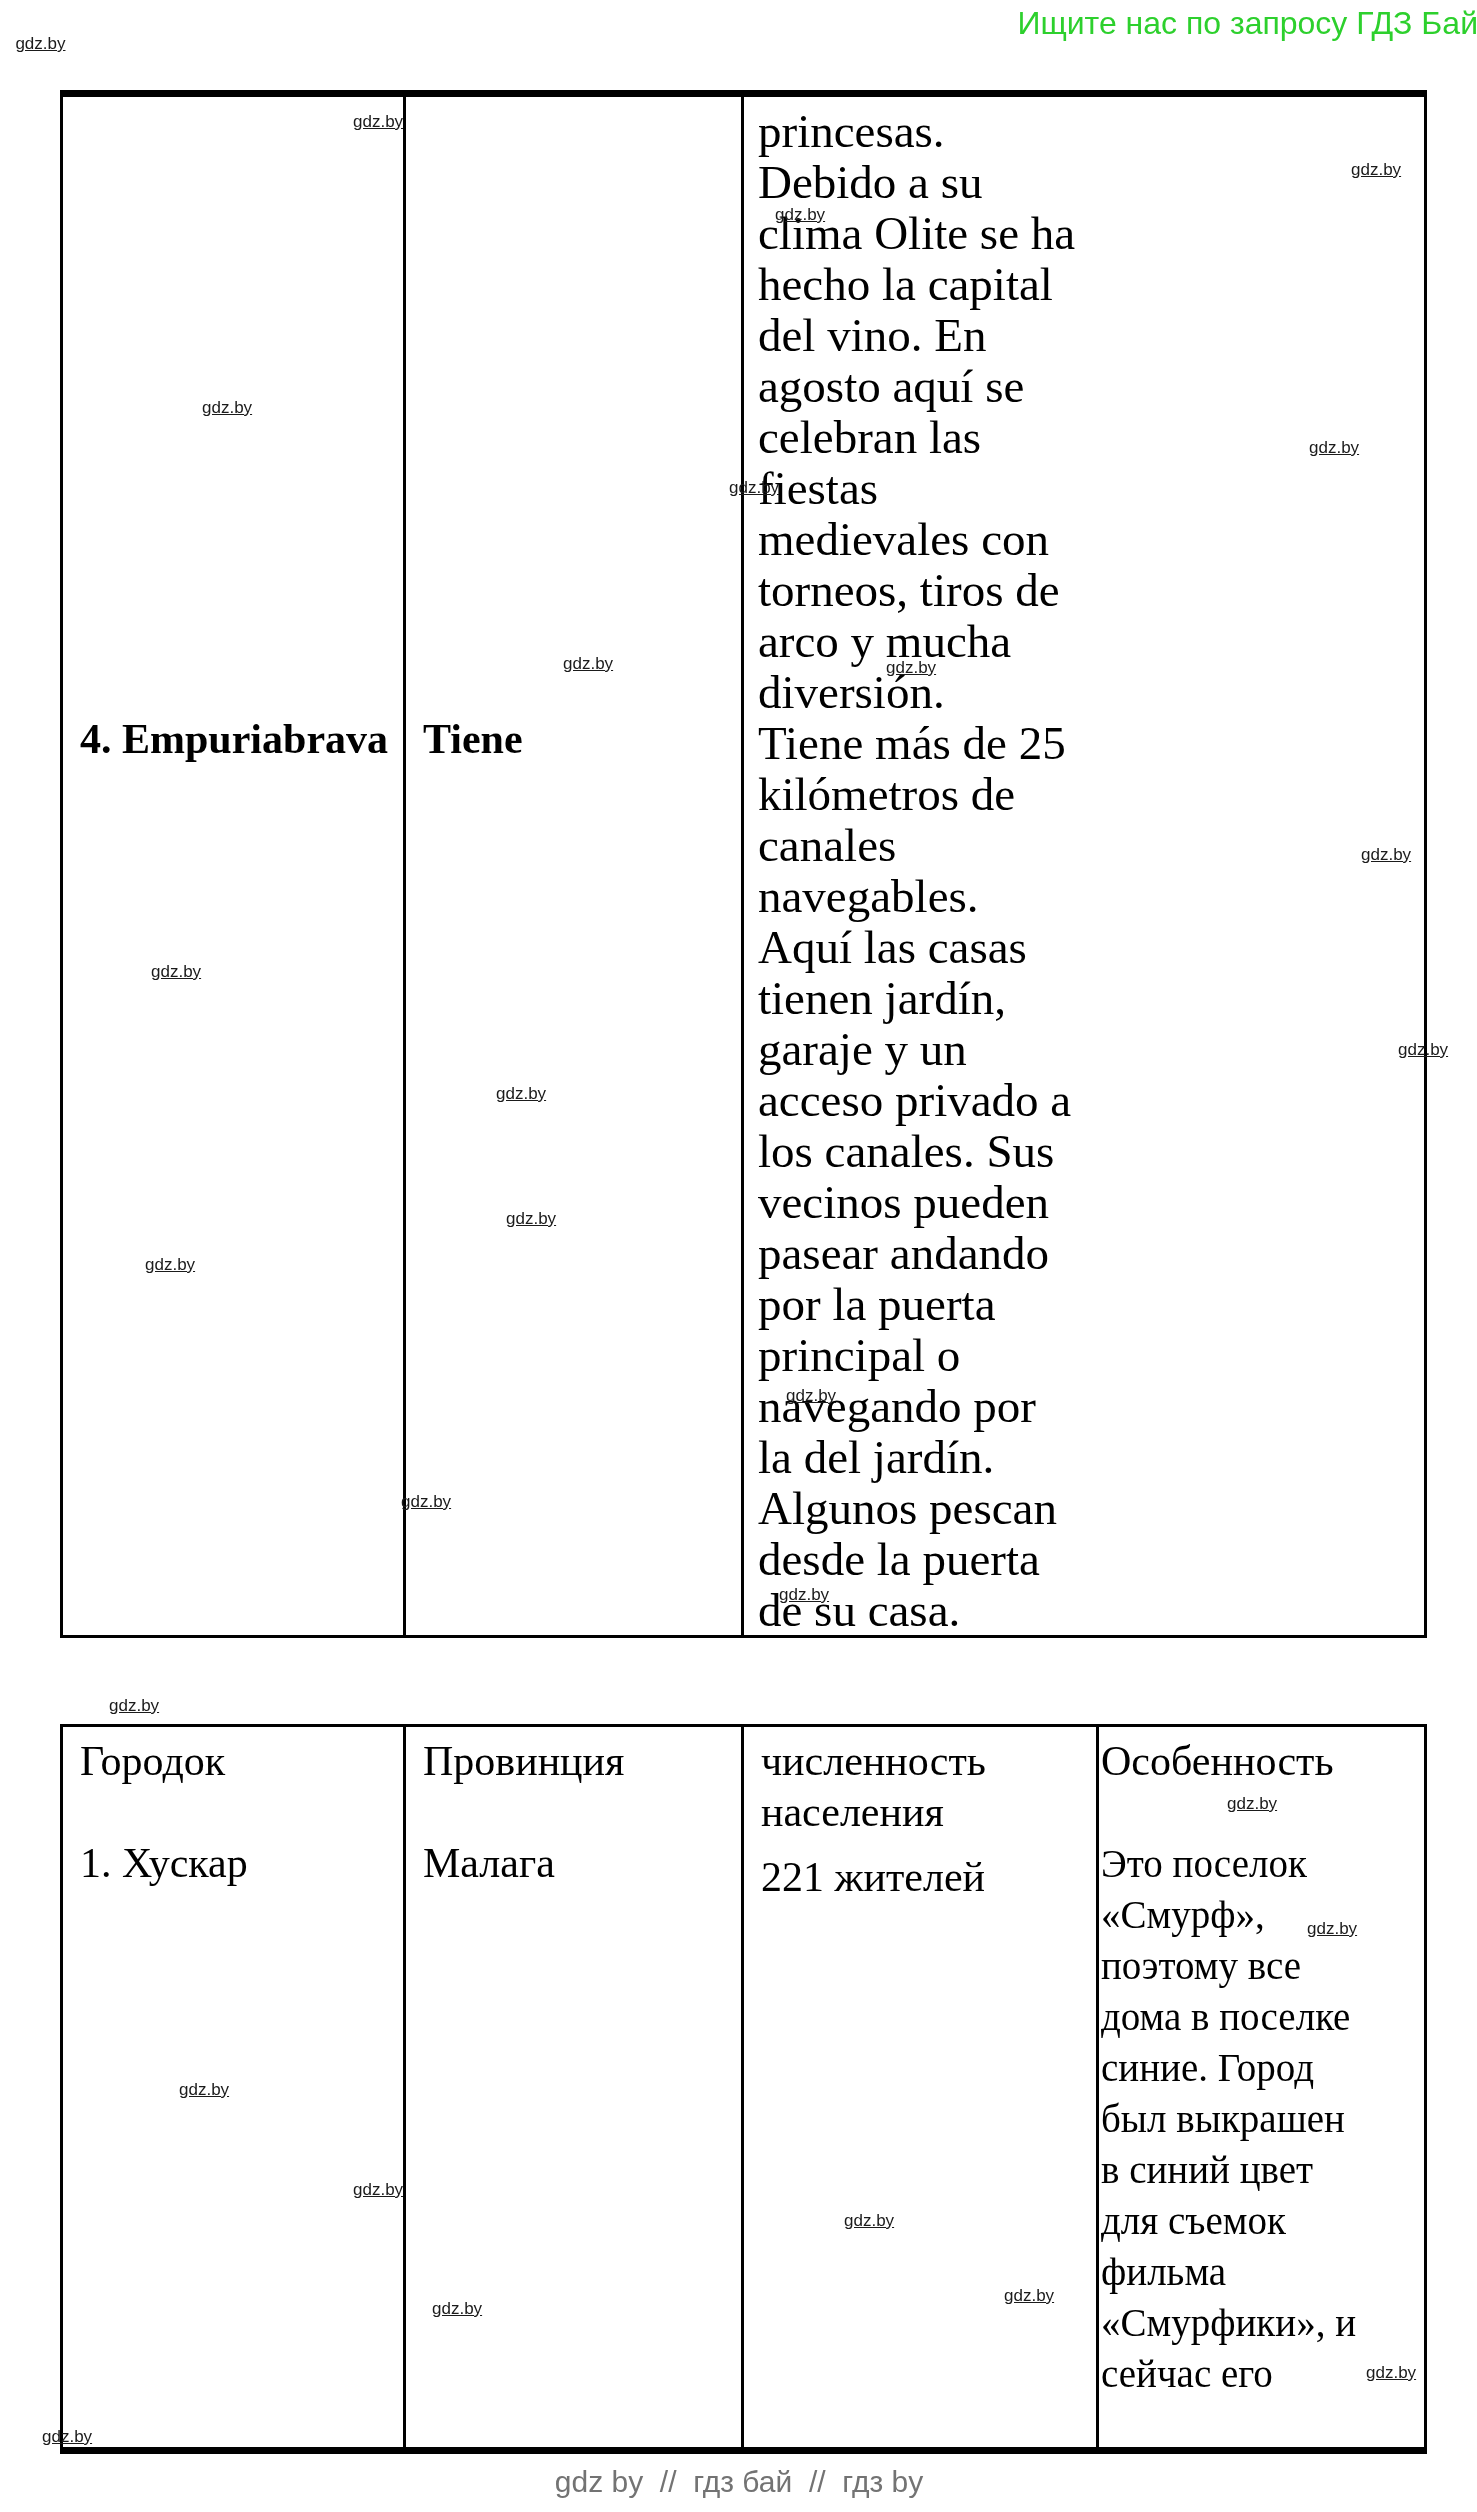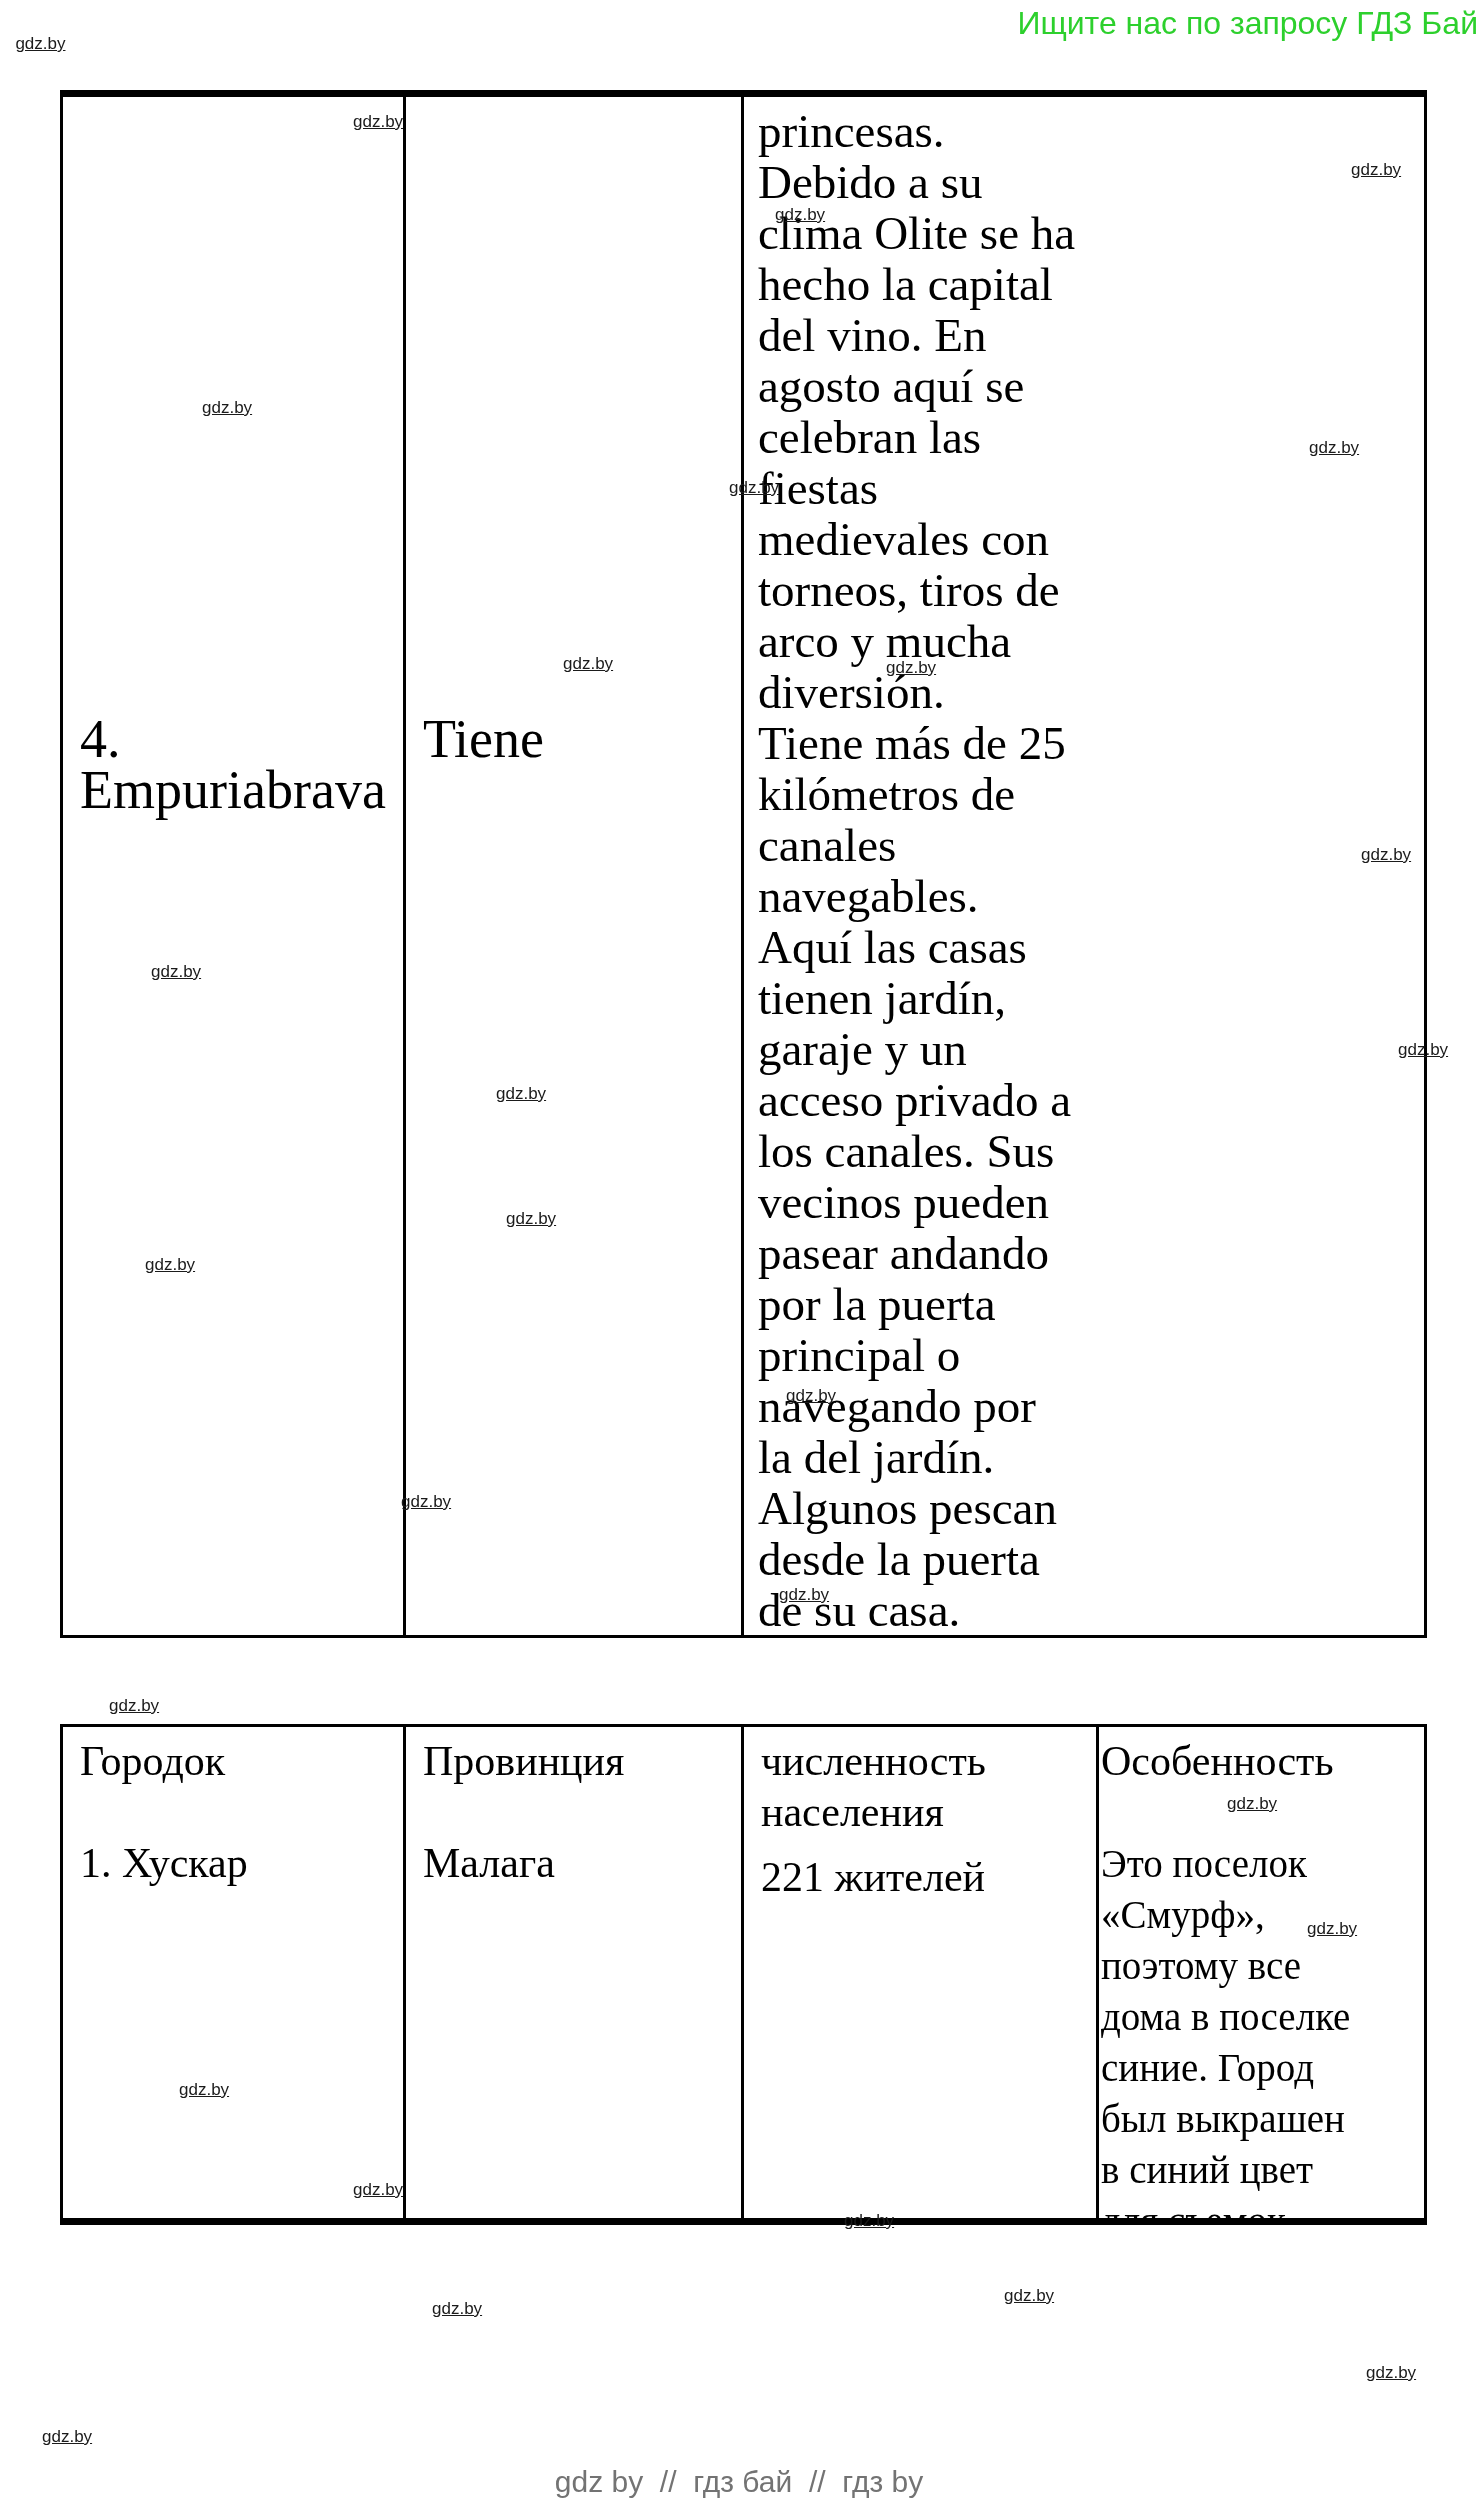--- a/index.html
+++ b/index.html
@@ -42,8 +42,9 @@
   
   .t1-label {
     padding:617px 0 0 17px;
-    font-size:54px; line-height:51px;
+    font-size:42px; line-height:51px;
     white-space:pre-line;
+    font-weight:bold;
   }
   .t1-feature {
     padding:9.3px 1.5px 0 14px;

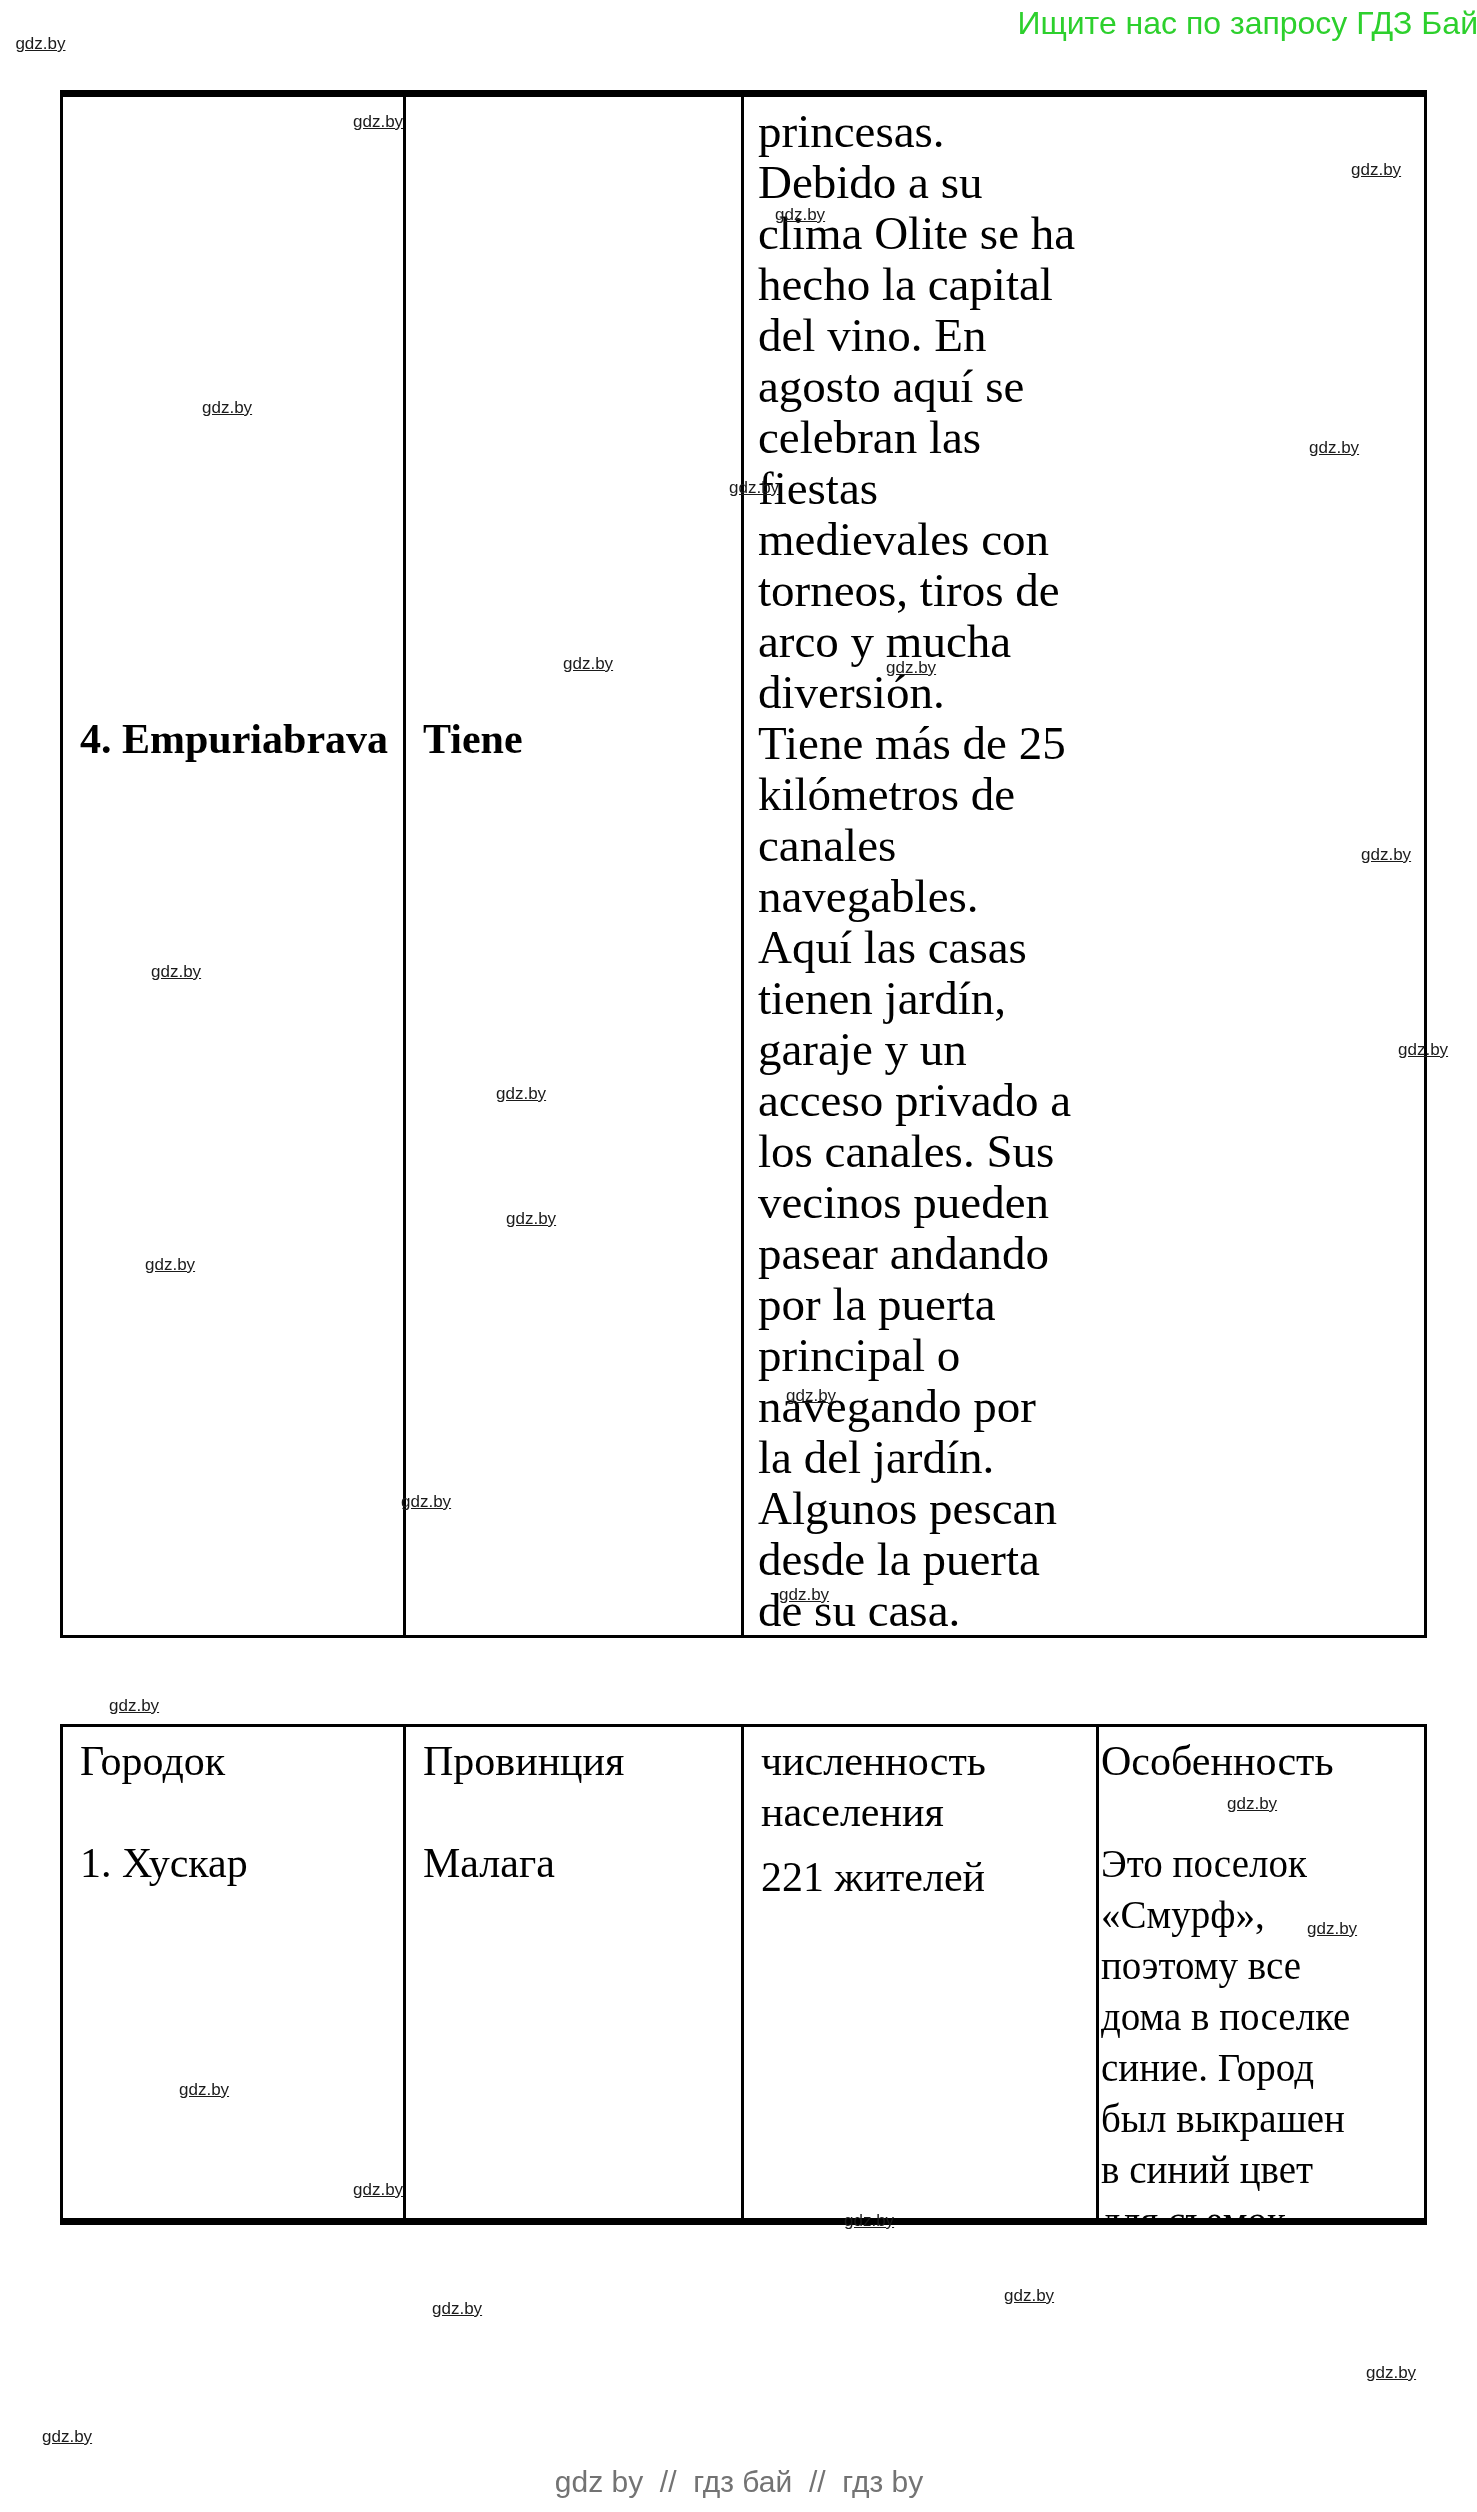--- a/index.html
+++ b/index.html
@@ -31,7 +31,7 @@
     background:transparent;
   }
   #table1 { top:90px;  height:1548px; border-top-width:7px; }
-  #table2 { top:1724px; height:501px;  border-bottom-width:7px; }
+  #table2 { top:1724px; height:730px;  border-bottom-width:7px; }
   .cell {
     box-sizing:border-box; position:relative;
     border-right:3.1px solid #000;

